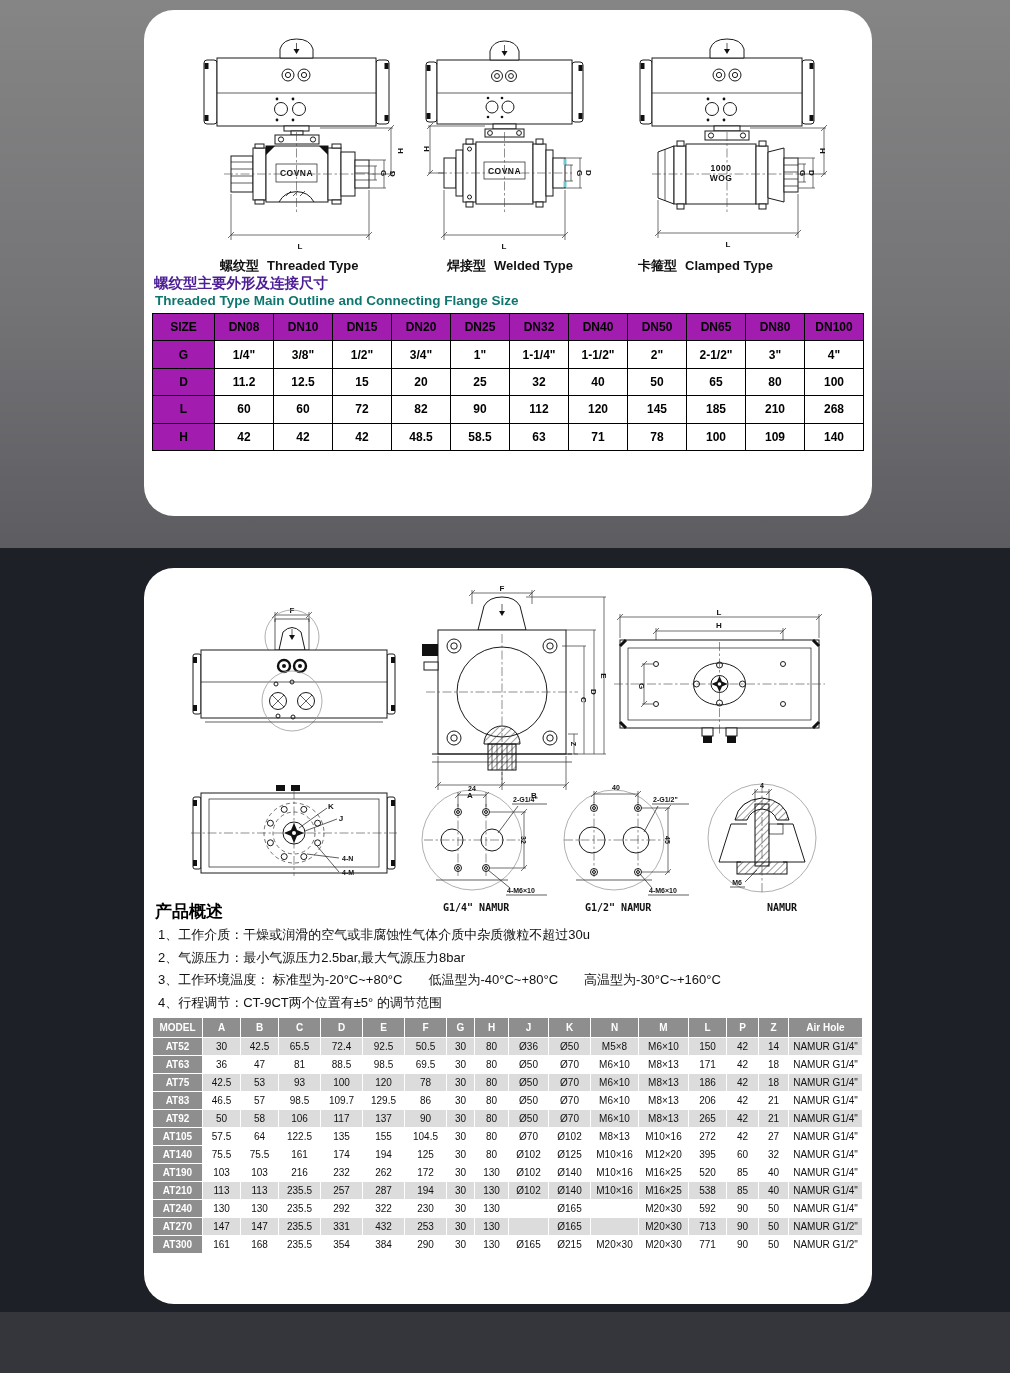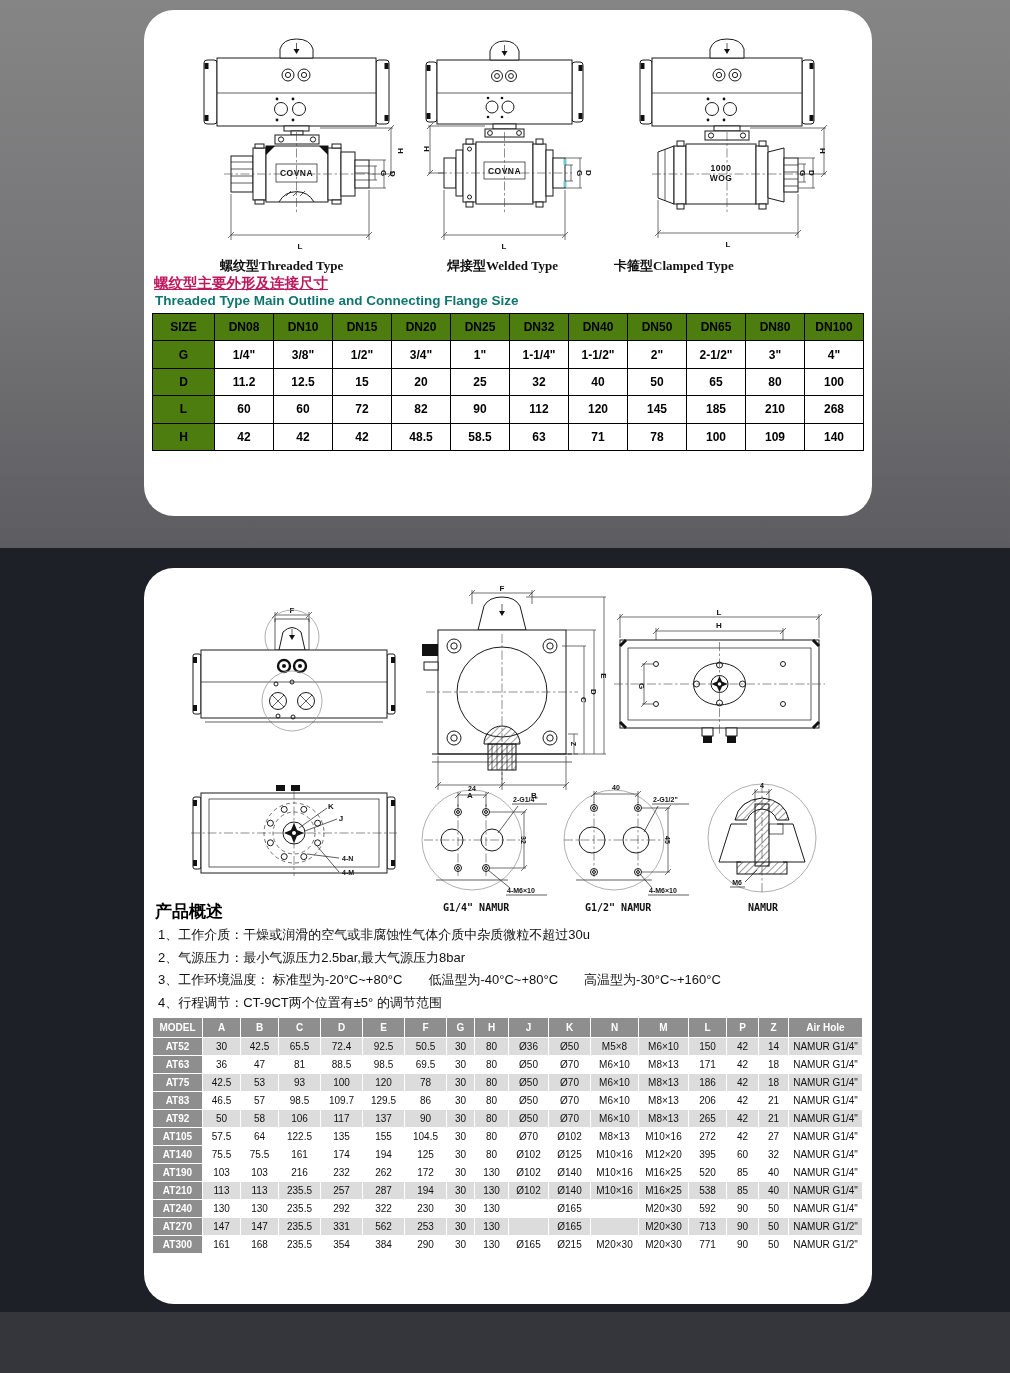--- a/index.html
+++ b/index.html
@@ -32,7 +32,7 @@
   text.brand{font:bold 8.5px "Liberation Sans",sans-serif;fill:#111;text-anchor:middle;letter-spacing:.5px;}
 
   .vcap{position:absolute;top:247px;font-size:13px;font-weight:bold;color:#111;white-space:nowrap;}
-  .vcap .en{margin-left:0;font-family:Liberation Serif, serif;}
+  .vcap .en{margin-left:8px;}
   #cap1{left:76px;} #cap2{left:303px;} #cap3{left:470px;}
 
   .title-cn{position:absolute;left:10px;top:264px;font-size:14.5px;font-weight:bold;color:#be185d;text-decoration:underline;}

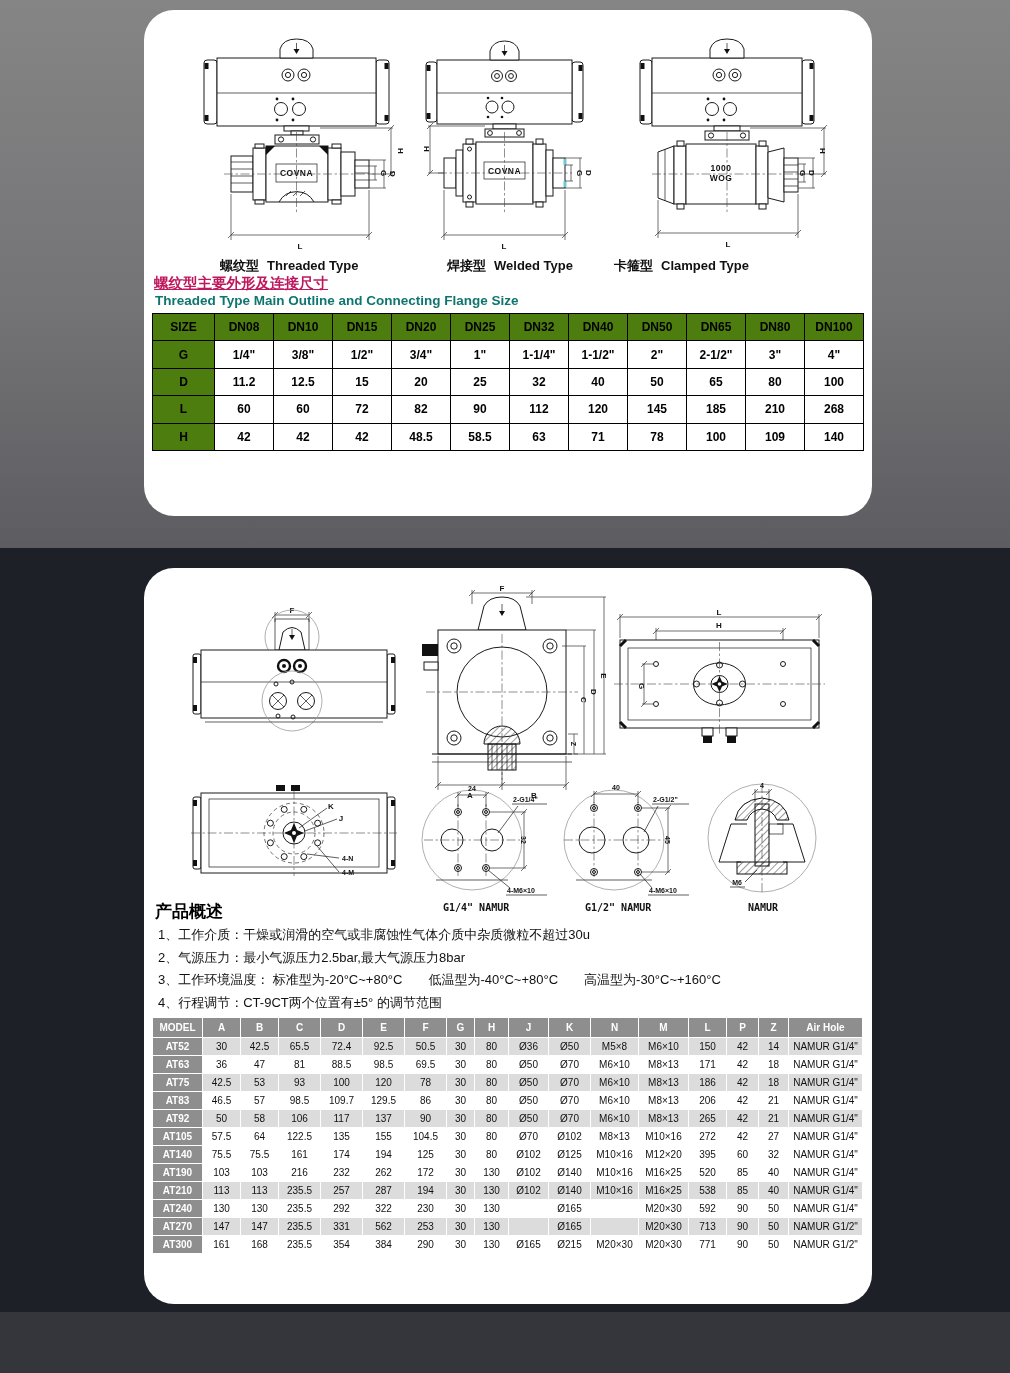--- a/index.html
+++ b/index.html
@@ -33,7 +33,7 @@
 
   .vcap{position:absolute;top:247px;font-size:13px;font-weight:bold;color:#111;white-space:nowrap;}
   .vcap .en{margin-left:8px;}
-  #cap1{left:76px;} #cap2{left:303px;} #cap3{left:470px;}
+  #cap1{left:76px;} #cap2{left:303px;} #cap3{left:494px;}
 
   .title-cn{position:absolute;left:10px;top:264px;font-size:14.5px;font-weight:bold;color:#be185d;text-decoration:underline;}
   .title-en{position:absolute;left:11px;top:283px;font-size:13.5px;font-weight:bold;color:#0f766e;}

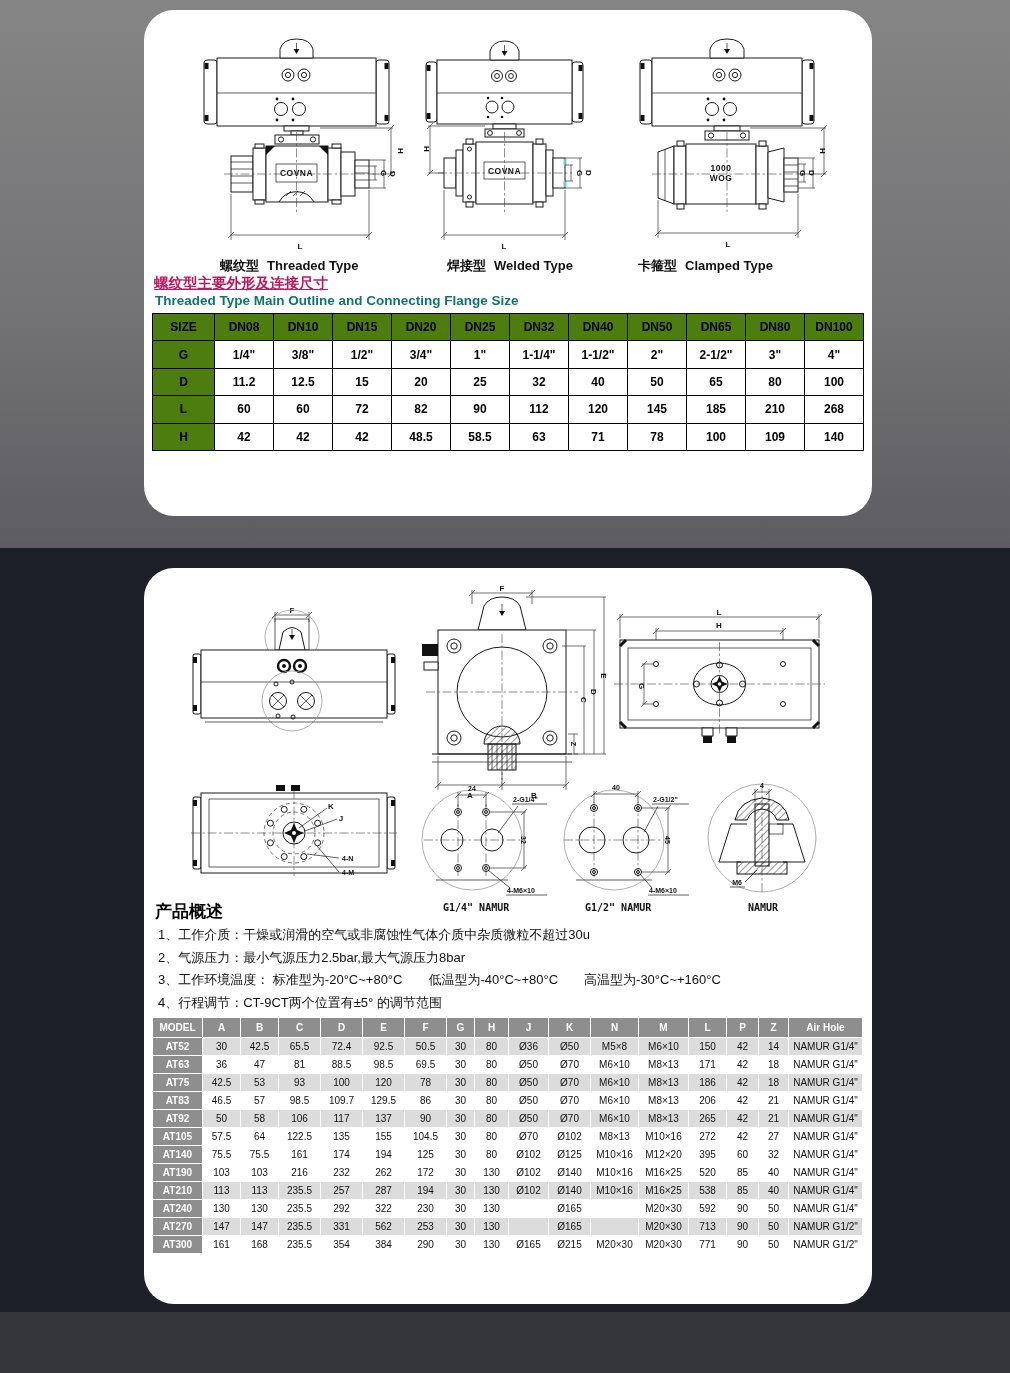--- a/index.html
+++ b/index.html
@@ -35,7 +35,7 @@
   .vcap .en{margin-left:8px;}
   #cap1{left:76px;} #cap2{left:303px;} #cap3{left:494px;}
 
-  .title-cn{position:absolute;left:10px;top:264px;font-size:14.5px;font-weight:bold;color:#be185d;text-decoration:underline;}
+  .title-cn{position:absolute;left:10px;top:264px;font-size:14.5px;font-weight:bold;color:#4c1d95;}
   .title-en{position:absolute;left:11px;top:283px;font-size:13.5px;font-weight:bold;color:#0f766e;}
 
   table.t1{position:absolute;left:8px;top:303px;width:711px;border-collapse:collapse;table-layout:fixed;}

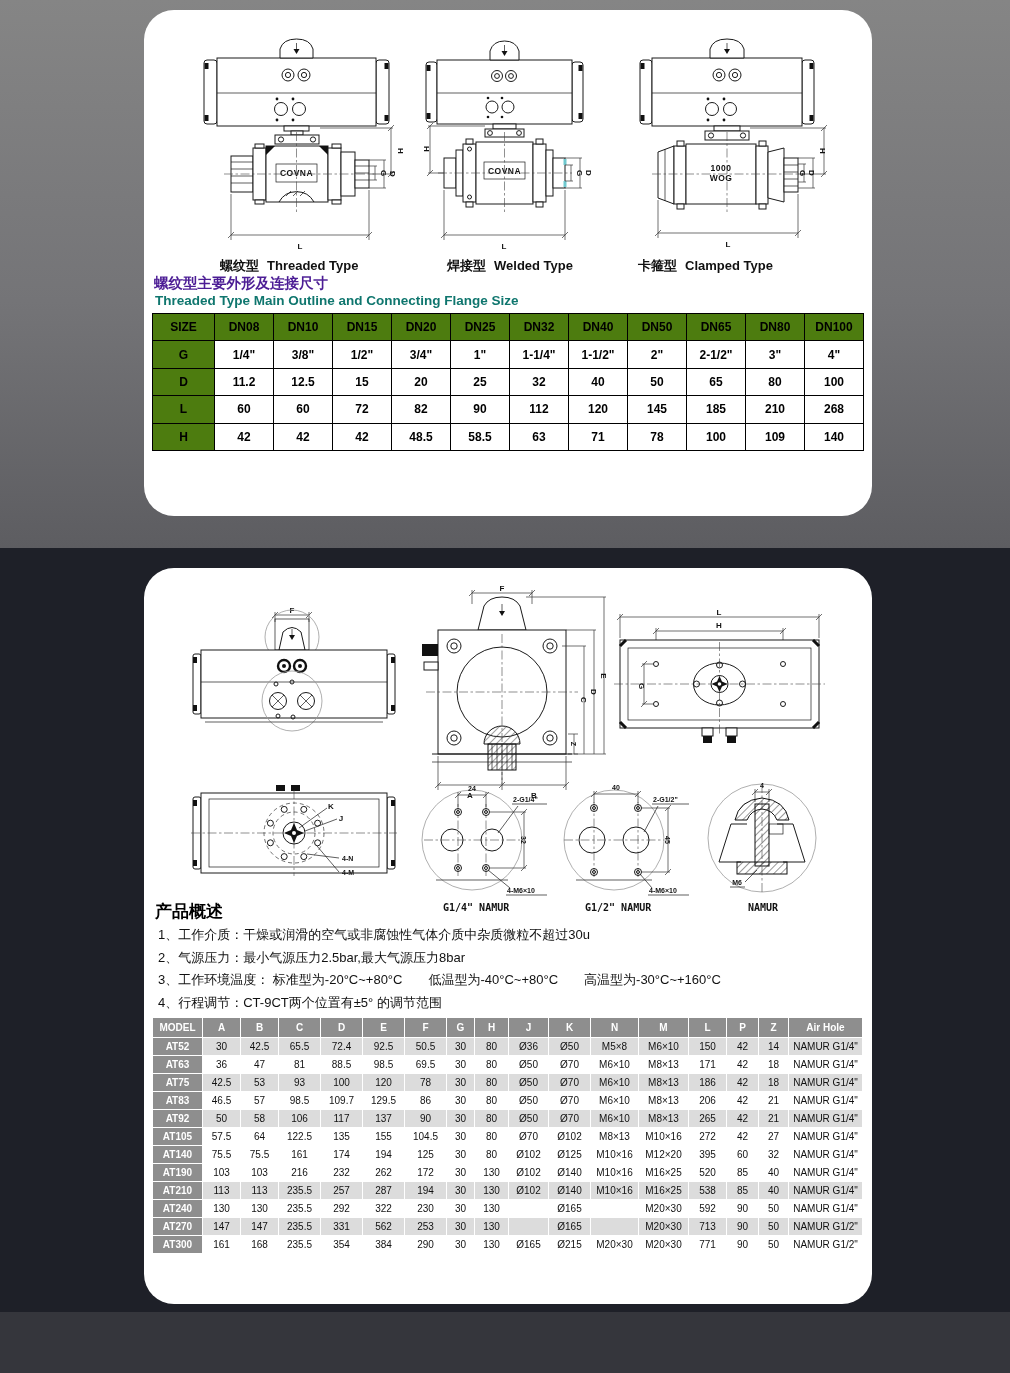--- a/index.html
+++ b/index.html
@@ -41,7 +41,7 @@
   table.t1{position:absolute;left:8px;top:303px;width:711px;border-collapse:collapse;table-layout:fixed;}
   table.t1 td{border:1px solid #000;height:26.4px;text-align:center;vertical-align:middle;
     font-size:12px;font-weight:bold;color:#000;background:#fff;padding:0;}
-  table.t1 td.hd{background:#4d7c0f;}
+  table.t1 td.hd{background:#a21caf;}
 
   .ncap{position:absolute;top:334px;font-size:10px;font-weight:bold;color:#111;
     font-family:"DejaVu Sans Mono",monospace;white-space:nowrap;}

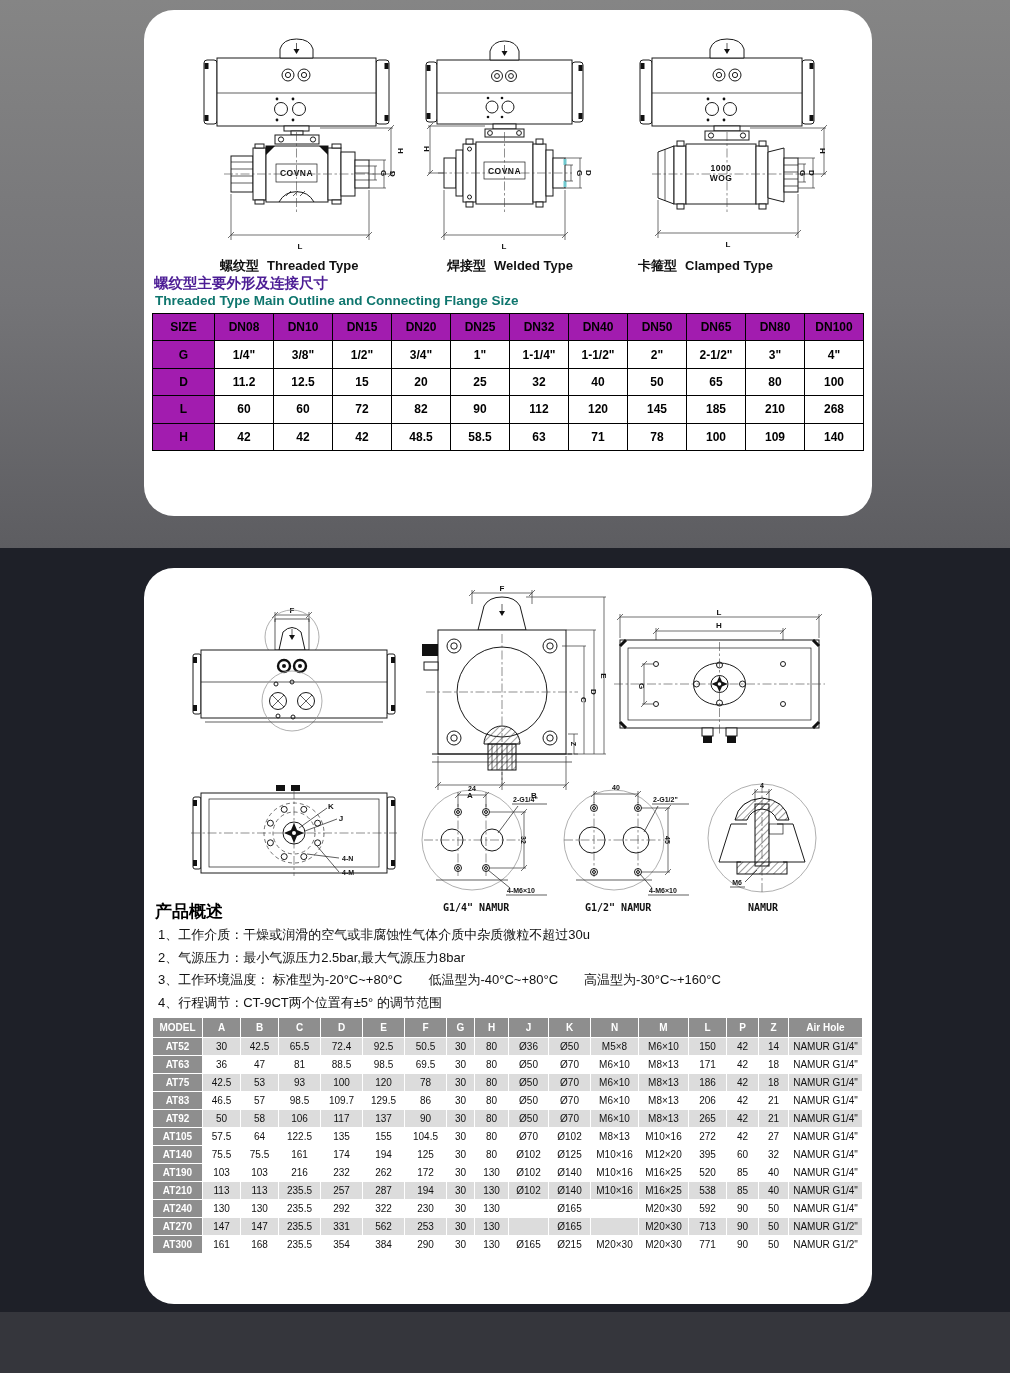--- a/index.html
+++ b/index.html
@@ -45,7 +45,7 @@
 
   .ncap{position:absolute;top:334px;font-size:10px;font-weight:bold;color:#111;
     font-family:"DejaVu Sans Mono",monospace;white-space:nowrap;}
-  #ncap1{left:299px;} #ncap2{left:441px;} #ncap3{left:604px;}
+  #ncap1{left:299px;} #ncap2{left:441px;} #ncap3{left:623px;}
 
   .ov-title{position:absolute;left:11px;top:332px;font-size:17px;font-weight:bold;color:#000;}
   .ov-list{position:absolute;left:14px;top:356px;font-size:13px;color:#111;}

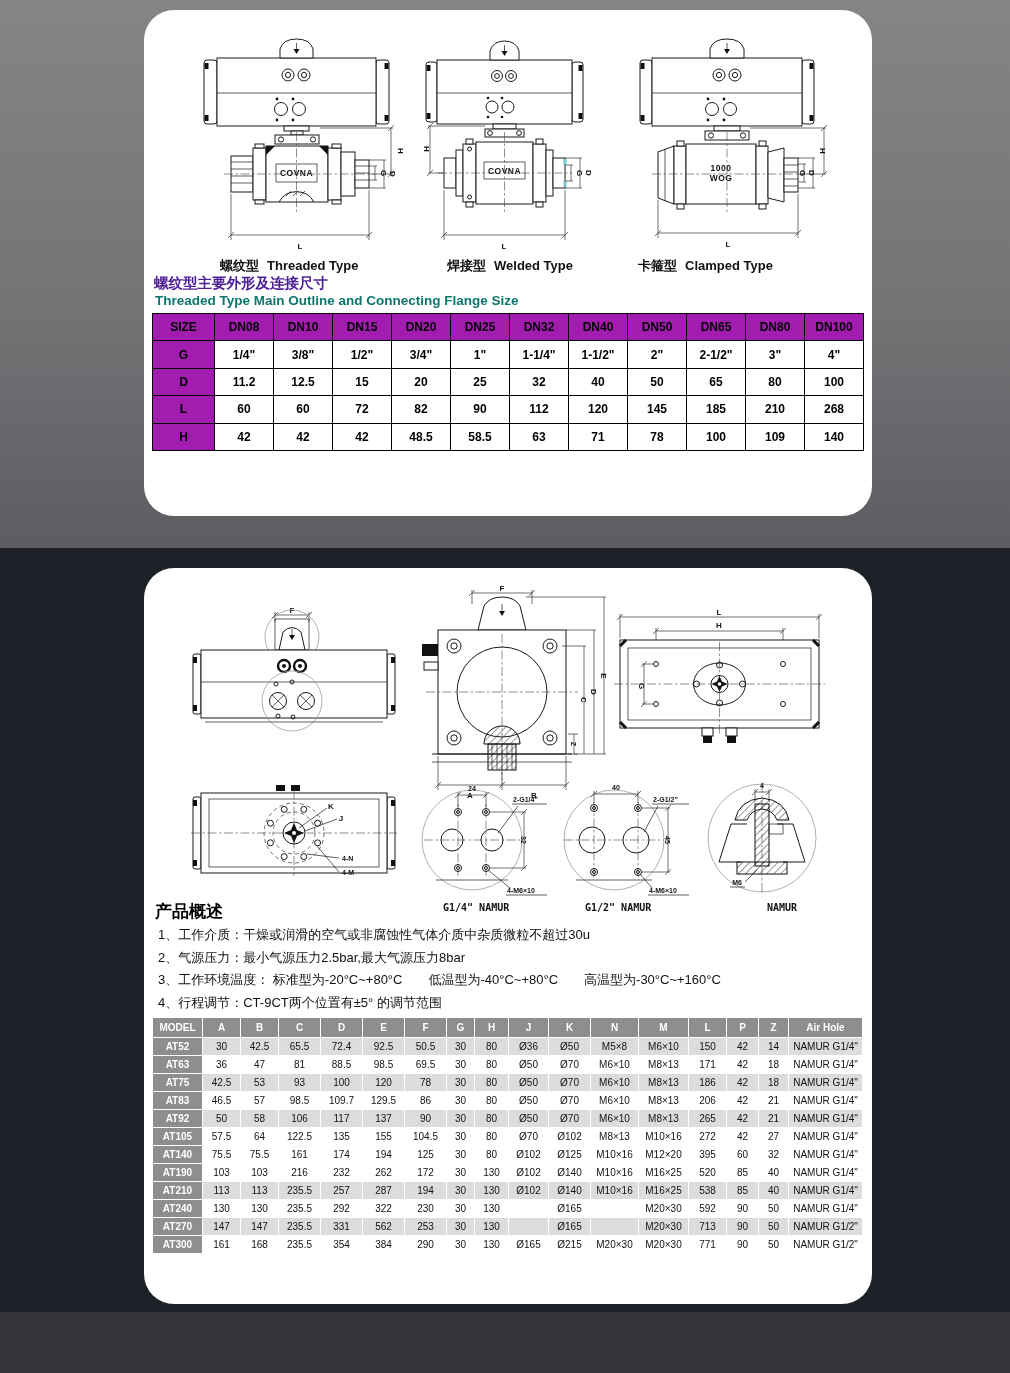--- a/index.html
+++ b/index.html
@@ -896,7 +896,7 @@
           <td class="val">147</td>
           <td class="val">235.5</td>
           <td class="val">331</td>
-          <td class="val">562</td>
+          <td class="val">432</td>
           <td class="val">253</td>
           <td class="val">30</td>
           <td class="val">130</td>

